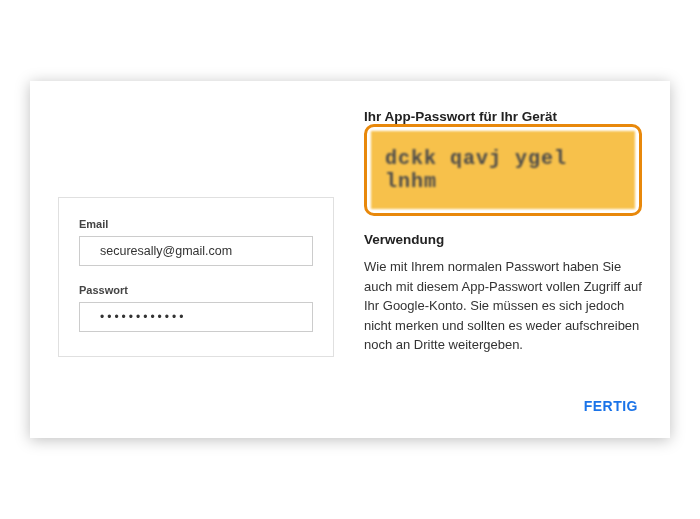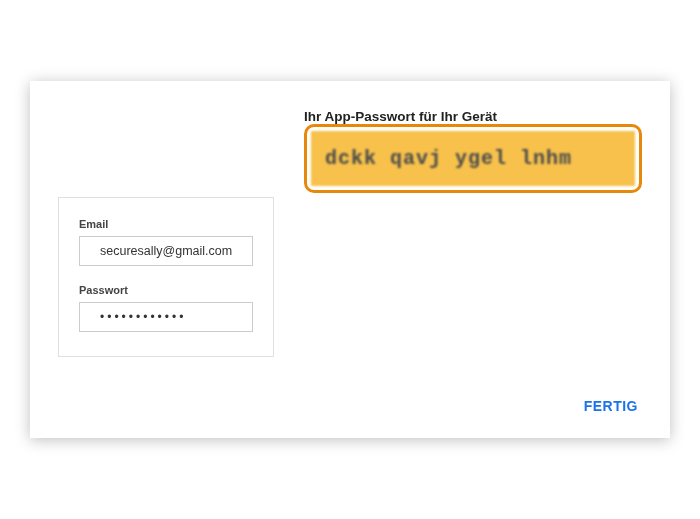--- a/index.html
+++ b/index.html
@@ -31,7 +31,7 @@
       align-items: flex-start;
     }
     .left-col {
-      width: 216px;
+      width: 276px;
       flex-shrink: 0;
       margin-top: 88px;
     }

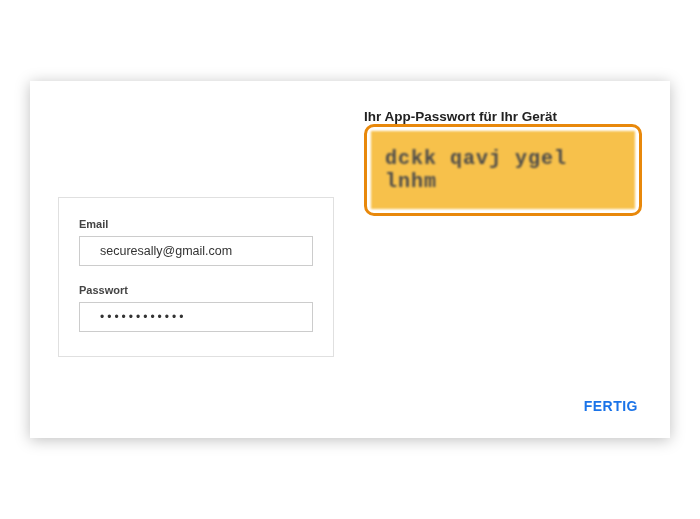--- a/index.html
+++ b/index.html
@@ -141,6 +141,7 @@
         <div class="password-inner">dckk qavj ygel lnhm</div>
       </div>
 
+      <div class="usage-heading">Verwendung</div>
       <div class="usage-text">
       </div>
     </div>

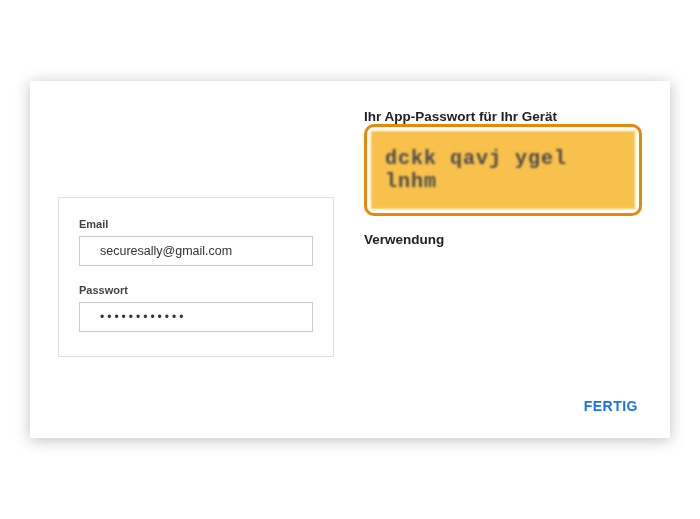--- a/index.html
+++ b/index.html
@@ -143,6 +143,7 @@
 
       <div class="usage-heading">Verwendung</div>
       <div class="usage-text">
+        <p>Wie mit Ihrem normalen Passwort haben Sie auch mit diesem App-Passwort vollen Zugriff auf Ihr Google-Konto. Sie müssen es sich jedoch nicht merken und sollten es weder aufschreiben noch an Dritte weitergeben.</p>
       </div>
     </div>
 

